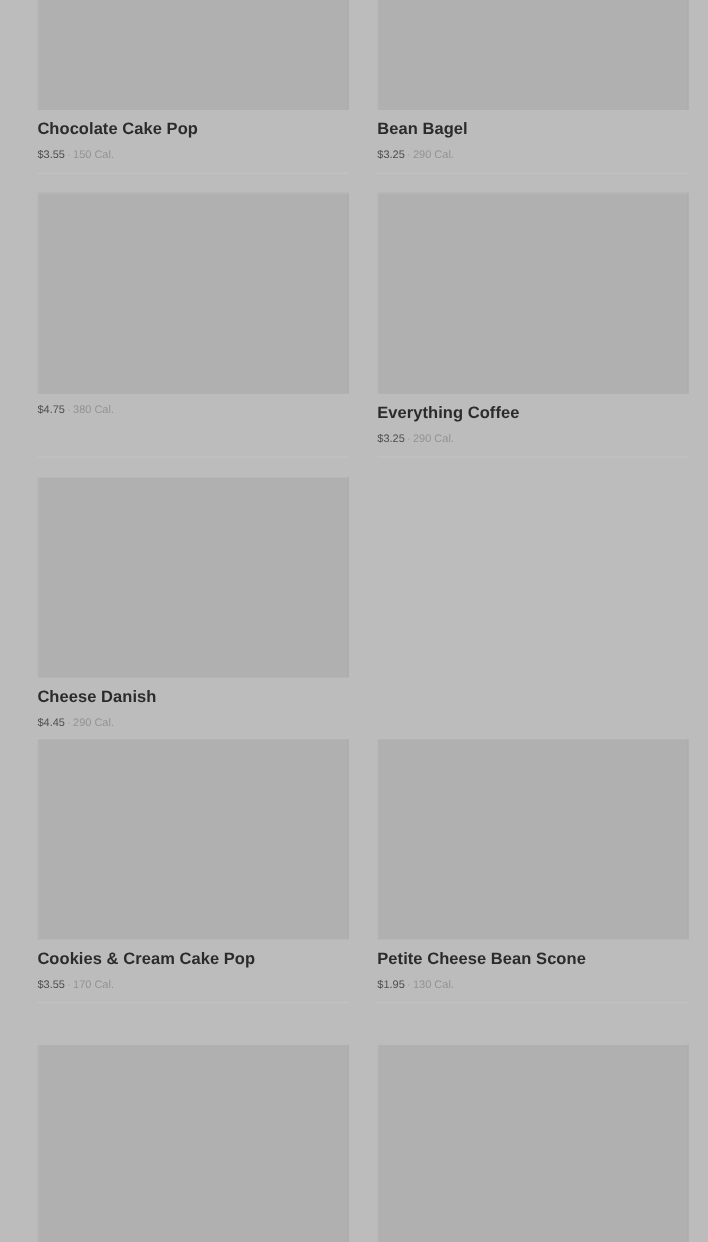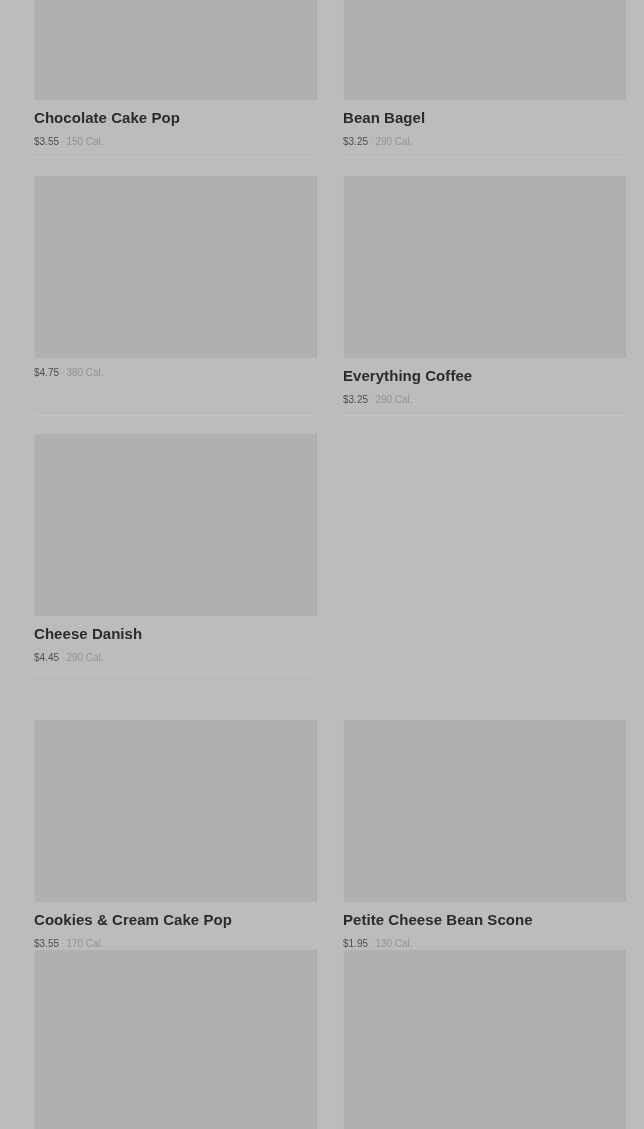--- a/index.html
+++ b/index.html
@@ -156,7 +156,7 @@
     </div>
   </div>
 
-  <div class="menu-row" style="top:719px">
+  <div class="menu-row" style="top:671px">
     <div class="menu-card col-left">
       <div class="card-image"></div>
       <div class="card-body">

